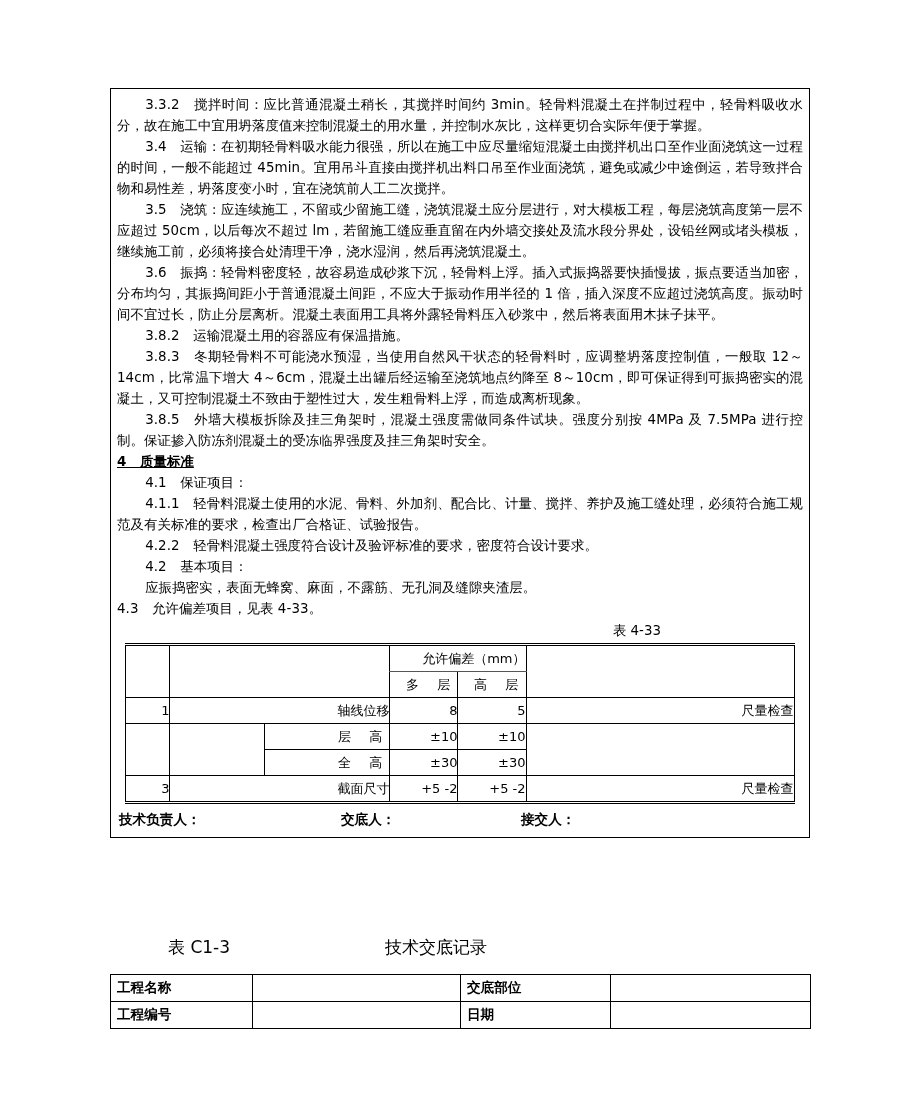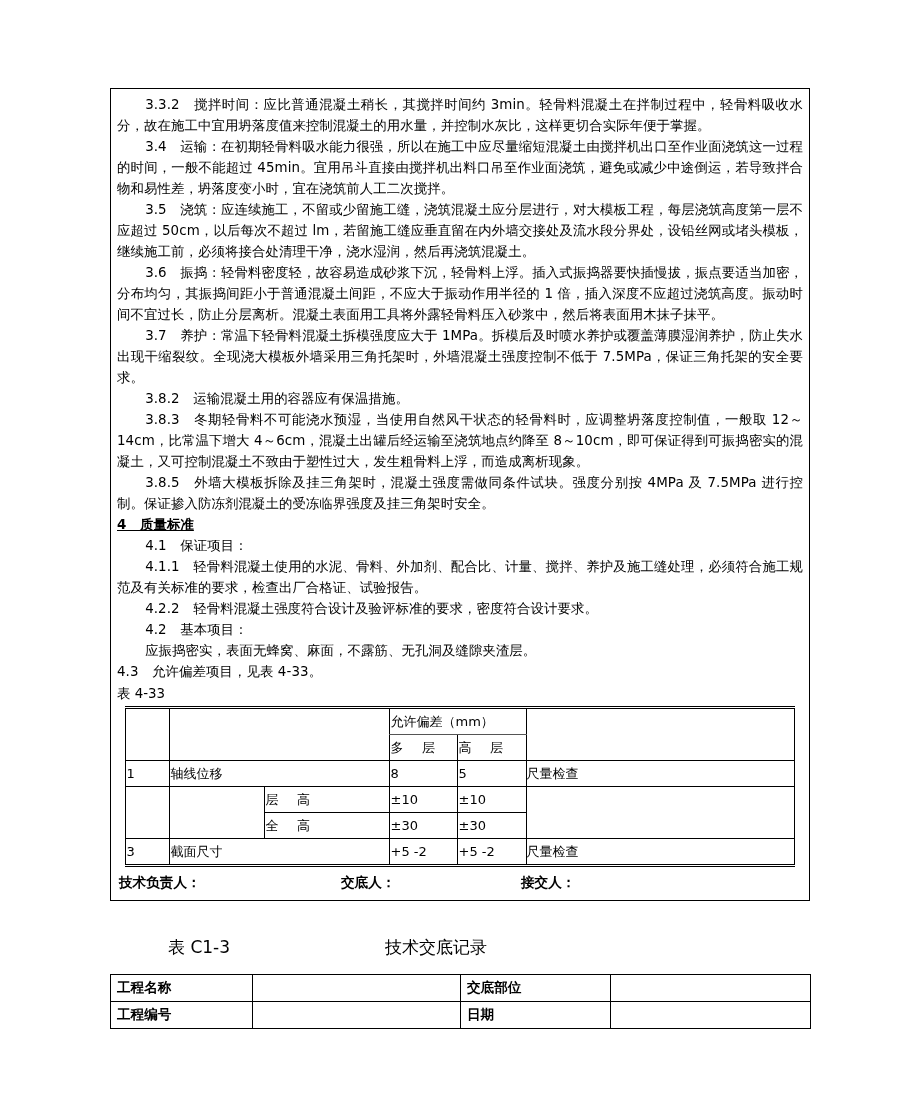--- a/index.html
+++ b/index.html
@@ -160,7 +160,6 @@
     <p class="para indent2">3.4　运输：在初期轻骨料吸水能力很强，所以在施工中应尽量缩短混凝土由搅拌机出口至作业面浇筑这一过程的时间，一般不能超过 45min。宜用吊斗直接由搅拌机出料口吊至作业面浇筑，避免或减少中途倒运，若导致拌合物和易性差，坍落度变小时，宜在浇筑前人工二次搅拌。</p>
     <p class="para indent2">3.5　浇筑：应连续施工，不留或少留施工缝，浇筑混凝土应分层进行，对大模板工程，每层浇筑高度第一层不应超过 50cm，以后每次不超过 lm，若留施工缝应垂直留在内外墙交接处及流水段分界处，设铅丝网或堵头模板，继续施工前，必须将接合处清理干净，浇水湿润，然后再浇筑混凝土。</p>
     <p class="para indent2">3.6　振捣：轻骨料密度轻，故容易造成砂浆下沉，轻骨料上浮。插入式振捣器要快插慢拔，振点要适当加密，分布均匀，其振捣间距小于普通混凝土间距，不应大于振动作用半径的 1 倍，插入深度不应超过浇筑高度。振动时间不宜过长，防止分层离析。混凝土表面用工具将外露轻骨料压入砂浆中，然后将表面用木抹子抹平。</p>
-    <p class="para indent2">3.7　养护：常温下轻骨料混凝土拆模强度应大于 1MPa。拆模后及时喷水养护或覆盖薄膜湿润养护，防止失水出现干缩裂纹。全现浇大模板外墙采用三角托架时，外墙混凝土强度控制不低于 7.5MPa，保证三角托架的安全要求。</p>
     <p class="para indent2">3.8.2　运输混凝土用的容器应有保温措施。</p>
     <p class="para indent2">3.8.3　冬期轻骨料不可能浇水预湿，当使用自然风干状态的轻骨料时，应调整坍落度控制值，一般取 12～14cm，比常温下增大 4～6cm，混凝土出罐后经运输至浇筑地点约降至 8～10cm，即可保证得到可振捣密实的混凝土，又可控制混凝土不致由于塑性过大，发生粗骨料上浮，而造成离析现象。</p>
     <p class="para indent2">3.8.5　外墙大模板拆除及挂三角架时，混凝土强度需做同条件试块。强度分别按 4MPa 及 7.5MPa 进行控制。保证掺入防冻剂混凝土的受冻临界强度及挂三角架时安全。</p>

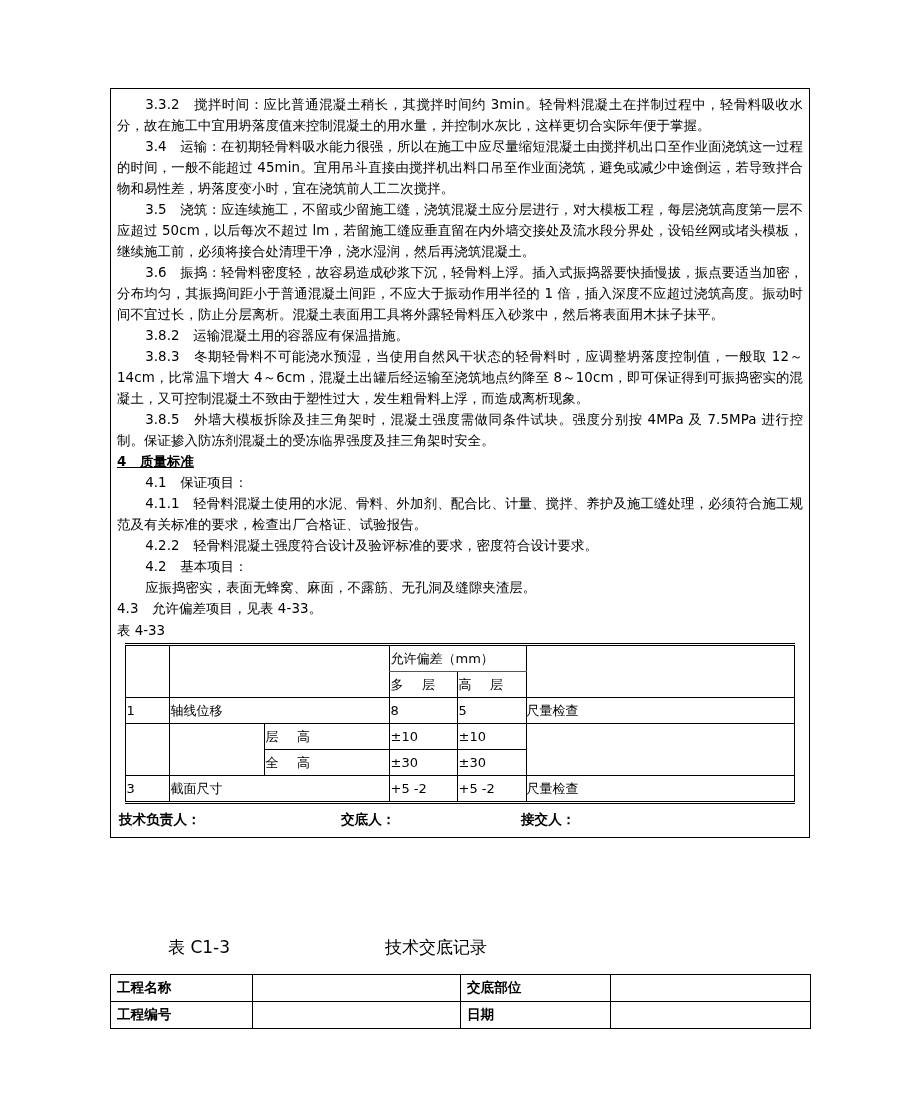--- a/index.html
+++ b/index.html
@@ -49,6 +49,7 @@
   
   .table-caption {
     font-size: 13.4px;
+    text-align: right;
     padding-right: 142px;
     margin-top: 2px;
     margin-bottom: 2px;

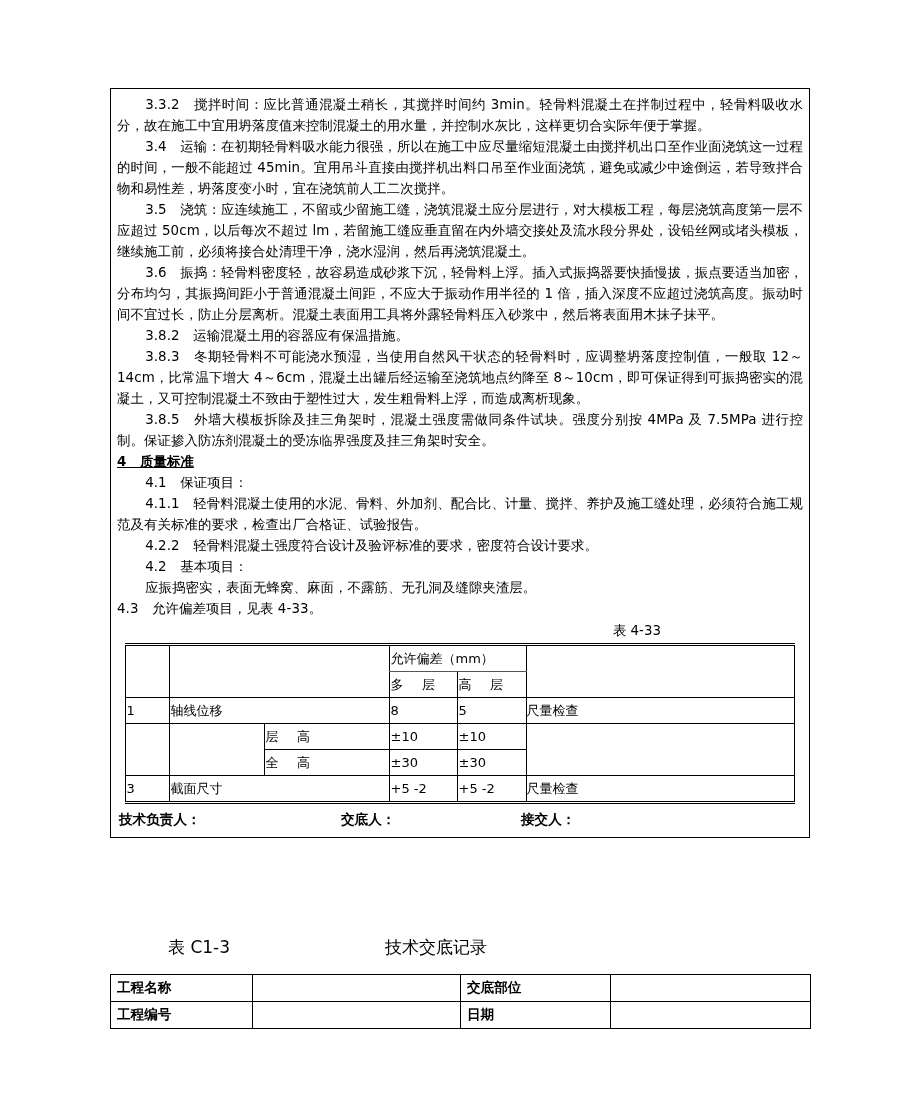--- a/index.html
+++ b/index.html
@@ -67,7 +67,7 @@
   table.dev-table td {
     padding: 0;
     height: 25px;
-    text-align: left;
+    text-align: right;
     vertical-align: middle;
     border: none;
     line-height: 25px;

